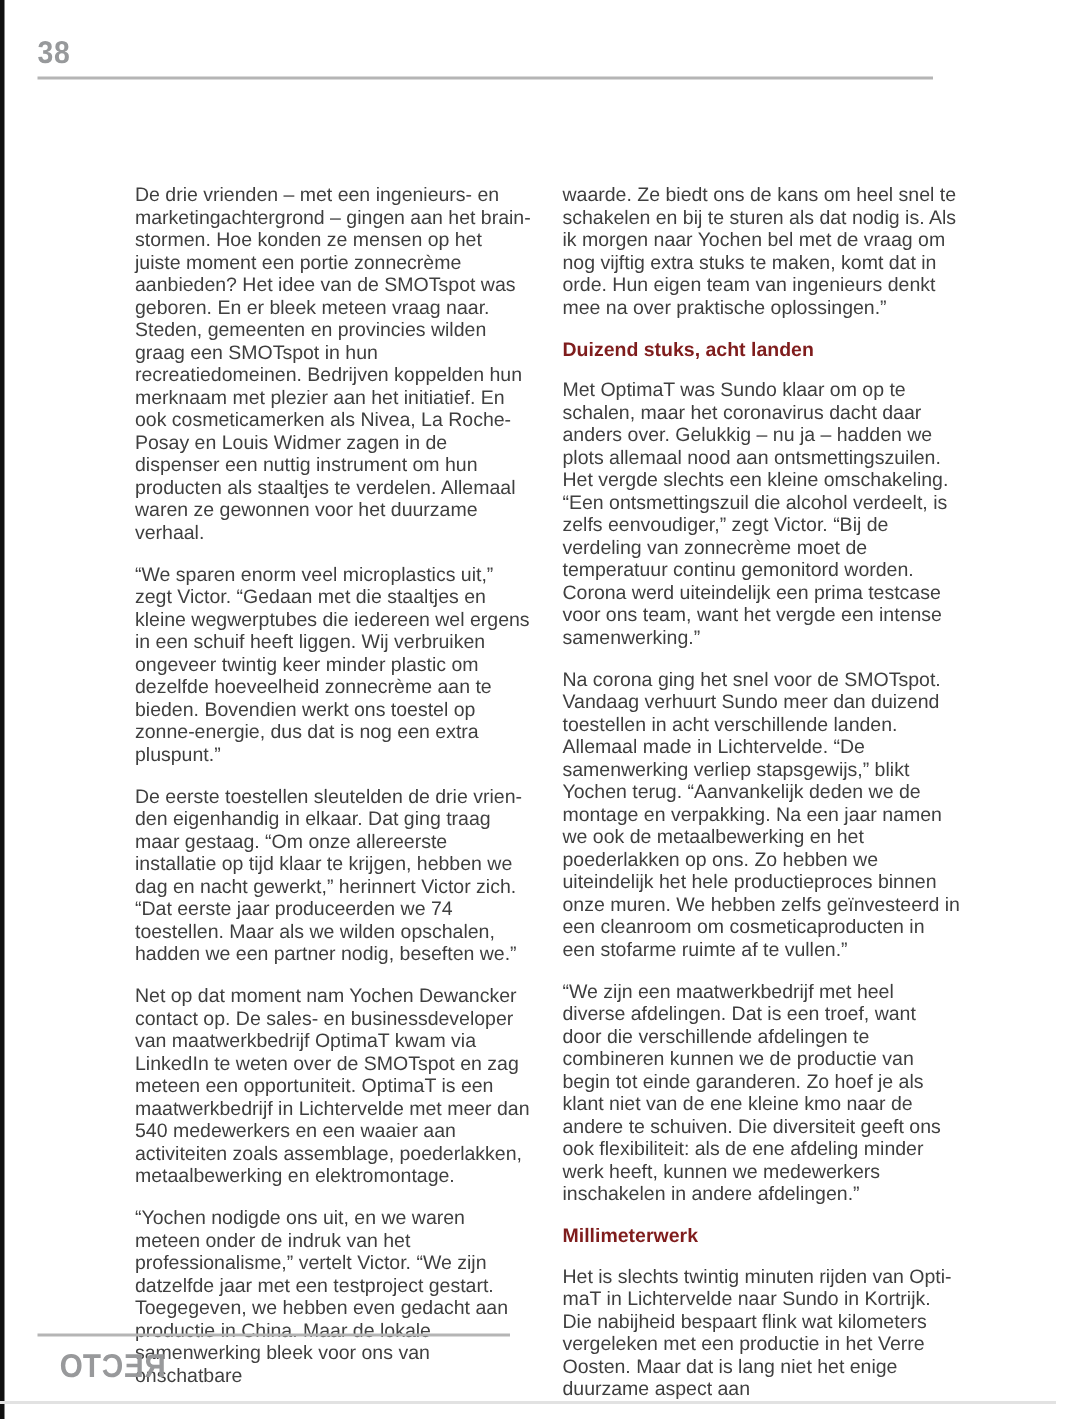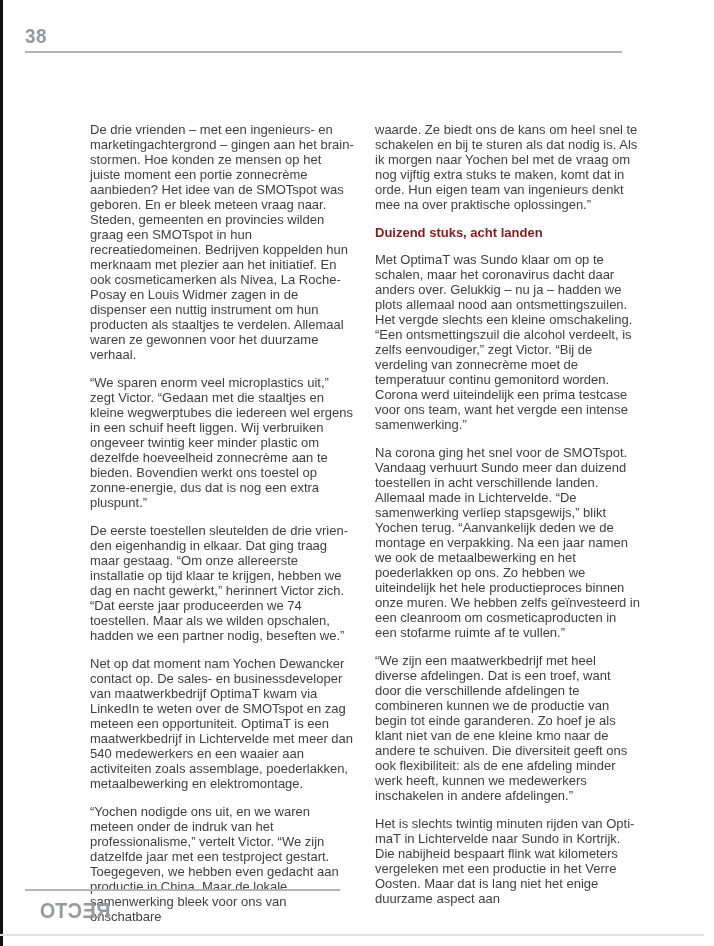--- a/index.html
+++ b/index.html
@@ -118,6 +118,7 @@
       <p>Met OptimaT was Sundo klaar om op te schalen, maar het coronavirus dacht daar anders over. Gelukkig – nu ja – hadden we plots allemaal nood aan ontsmettingszuilen. Het vergde slechts een kleine omschakeling. “Een ontsmettingszuil die alcohol verdeelt, is zelfs eenvoudiger,” zegt Victor. “Bij de verdeling van zonnecrème moet de temperatuur continu gemonitord worden. Corona werd uiteindelijk een prima testcase voor ons team, want het vergde een intense samen­werking.”</p>
       <p>Na corona ging het snel voor de SMOTspot. Vandaag verhuurt Sundo meer dan duizend toestellen in acht verschillende landen. Allemaal made in Lichtervelde. “De samenwerking verliep stapsgewijs,” blikt Yochen terug. “Aanvankelijk deden we de montage en verpakking. Na een jaar namen we ook de metaalbewerking en het poederlakken op ons. Zo hebben we uiteindelijk het hele productieproces binnen onze muren. We hebben zelfs geïnvesteerd in een cleanroom om cosmeticaproducten in een stofarme ruimte af te vullen.”</p>
       <p>“We zijn een maatwerkbedrijf met heel diverse afdelingen. Dat is een troef, want door die ver­schillende afdelingen te combineren kunnen we de productie van begin tot einde garanderen. Zo hoef je als klant niet van de ene kleine kmo naar de andere te schuiven. Die diversiteit geeft ons ook flexibiliteit: als de ene afdeling minder werk heeft, kunnen we medewerkers inschakelen in andere afdelingen.”</p>
+      <h3 class="section-heading">Millimeterwerk</h3>
       <p>Het is slechts twintig minuten rijden van Opti­maT in Lichtervelde naar Sundo in Kortrijk. Die nabijheid bespaart flink wat kilometers vergele­ken met een productie in het Verre Oosten. Maar dat is lang niet het enige duurzame aspect aan</p>
     </section>
 

